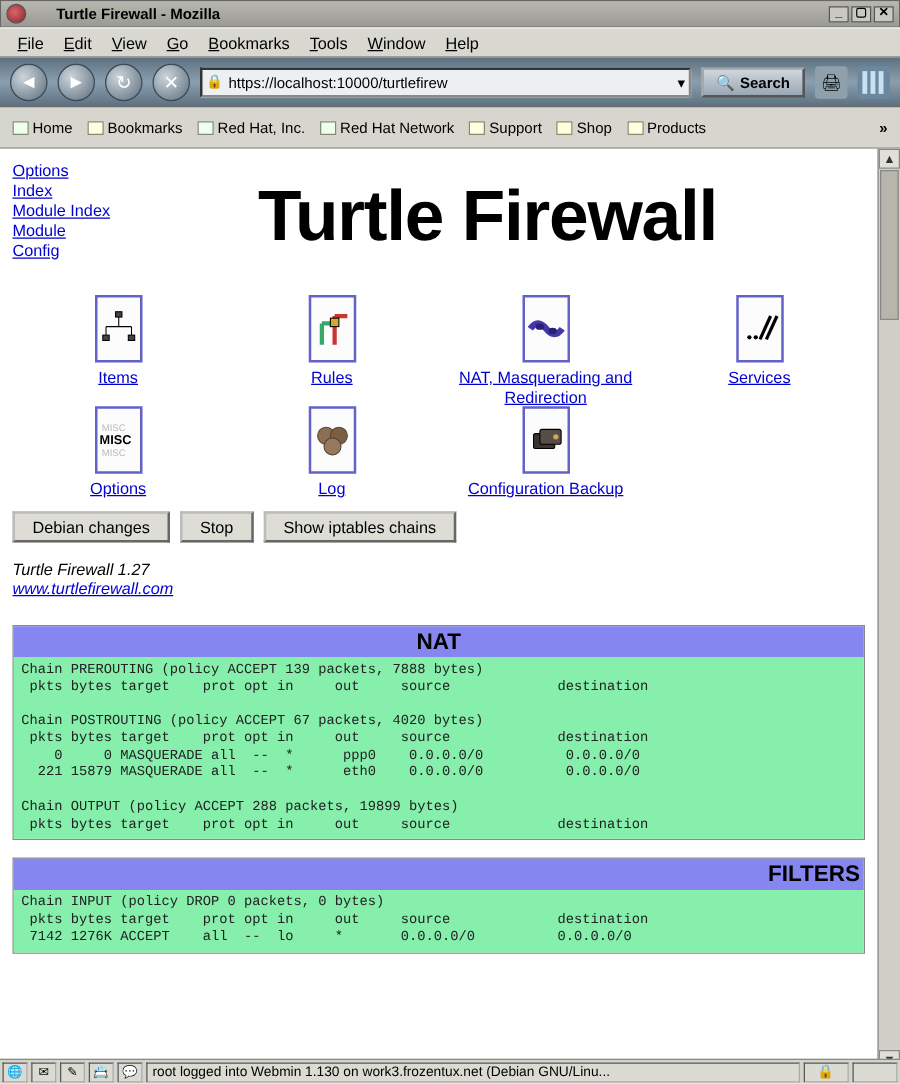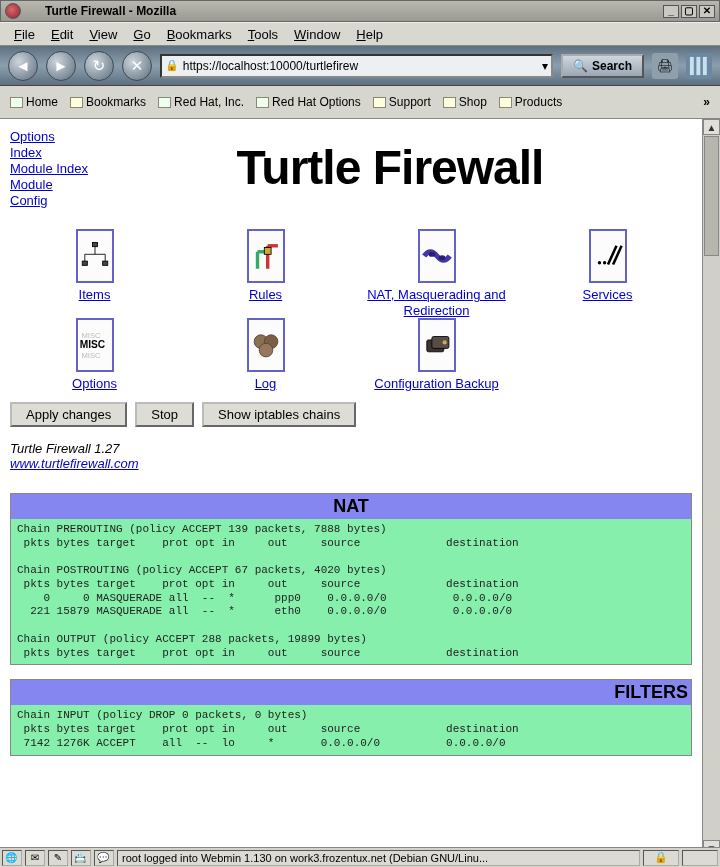--- a/index.html
+++ b/index.html
@@ -248,7 +248,7 @@
     </span>
   <span class="bm">
       <span class="bm-icon"></span>
-      <span>Red Hat Options</span>
+      <span>Red Hat Network</span>
     </span>
   <span class="bm">
       <span class="folder-icon"></span>

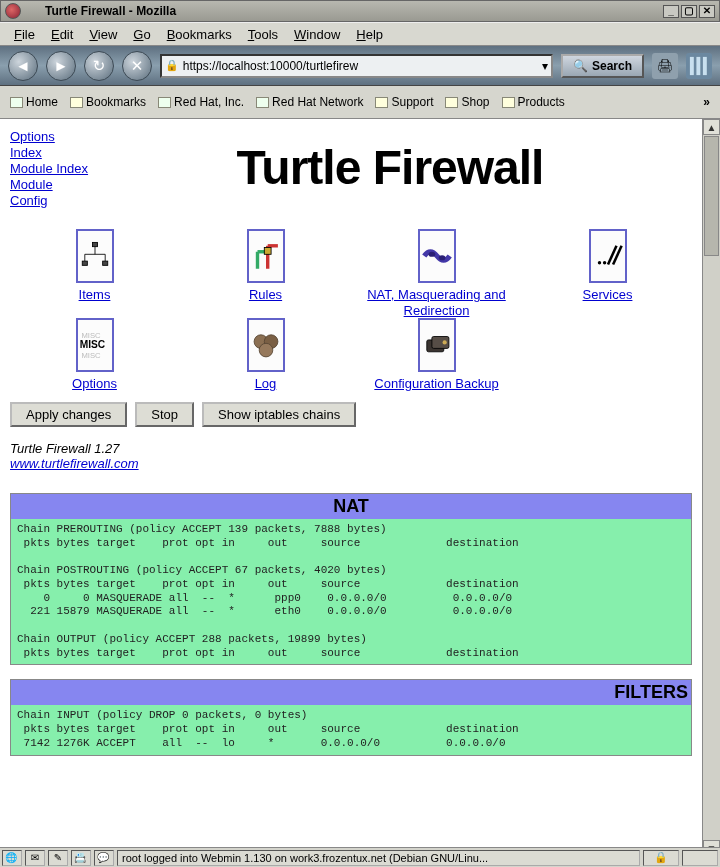--- a/index.html
+++ b/index.html
@@ -116,7 +116,7 @@
 .side-links a { color: #0000d0; text-decoration: underline; margin-bottom:1px;}
 .main-heading {
   flex:1; text-align:center;
-  font-size: 48px; font-weight: bold; color:#000;
+  font-size: 57px; font-weight: bold; color:#000;
   font-family: Arial, sans-serif; letter-spacing: -1px;
   padding: 15px 0 10px 0;
 }

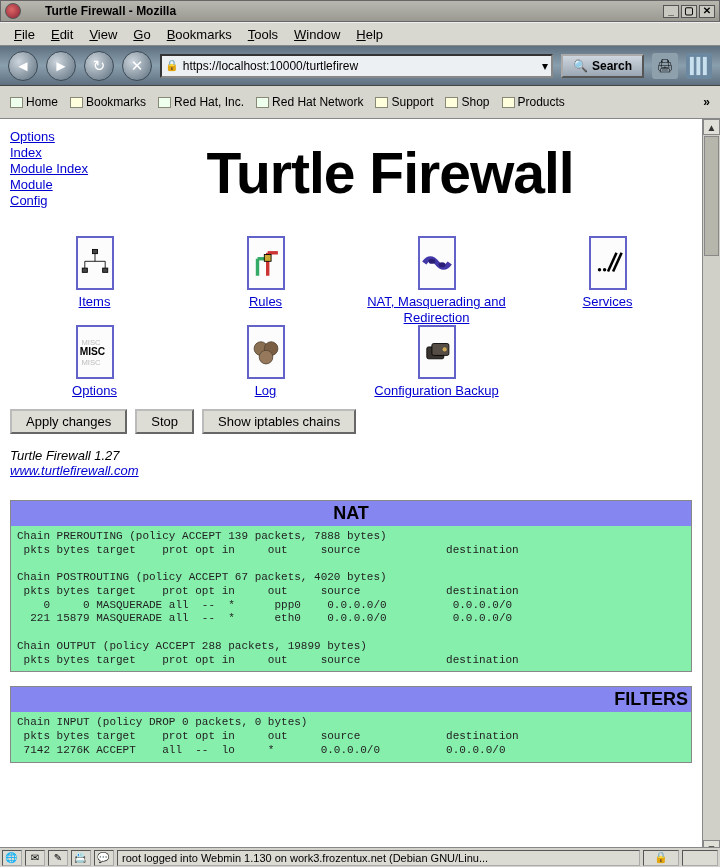--- a/index.html
+++ b/index.html
@@ -361,7 +361,7 @@
   </div>
 
   <div class="action-row">
-    <button>Apply changes</button>
+    <button>Debian changes</button>
     <button>Stop</button>
     <button>Show iptables chains</button>
   </div>

